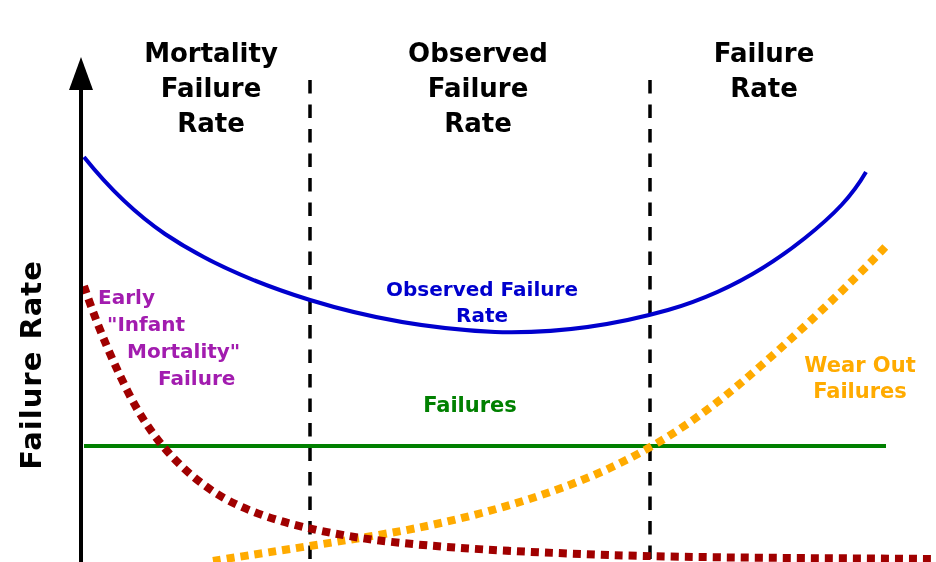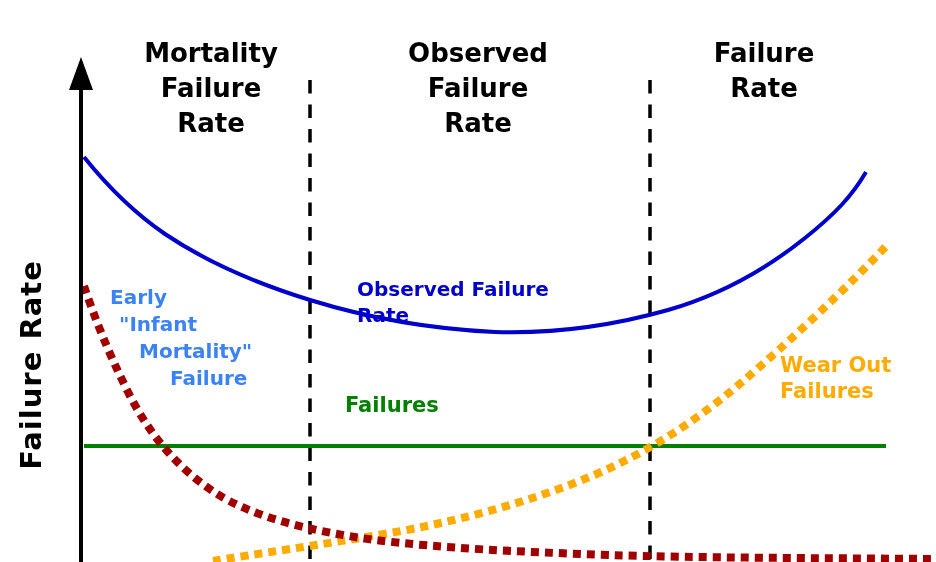--- a/index.html
+++ b/index.html
@@ -49,7 +49,7 @@
   .curve-label .lbl-line { display: block; }
 
   .c-blue   { color: #0000cd; }
-  .c-red    { color: #3b82f6; margin-left: 12px; }
+  .c-red    { color: #a21caf; }
   .c-green  { color: #008000; }
   .c-orange { color: #ffab00; }
 

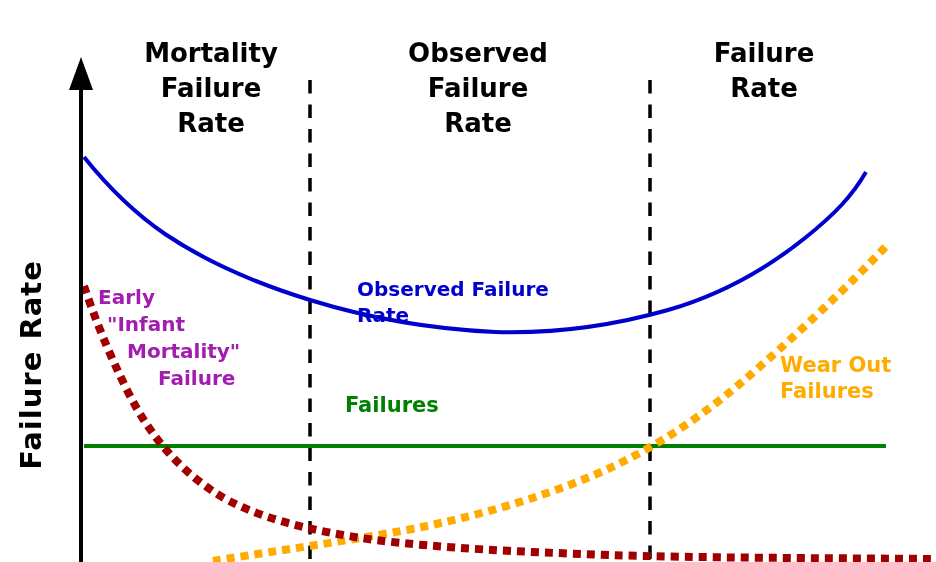--- a/index.html
+++ b/index.html
@@ -43,7 +43,7 @@
     position: absolute;
     font-size: 20px;
     line-height: 26px;
-    text-align: left;
+    text-align: center;
     white-space: nowrap;
   }
   .curve-label .lbl-line { display: block; }

